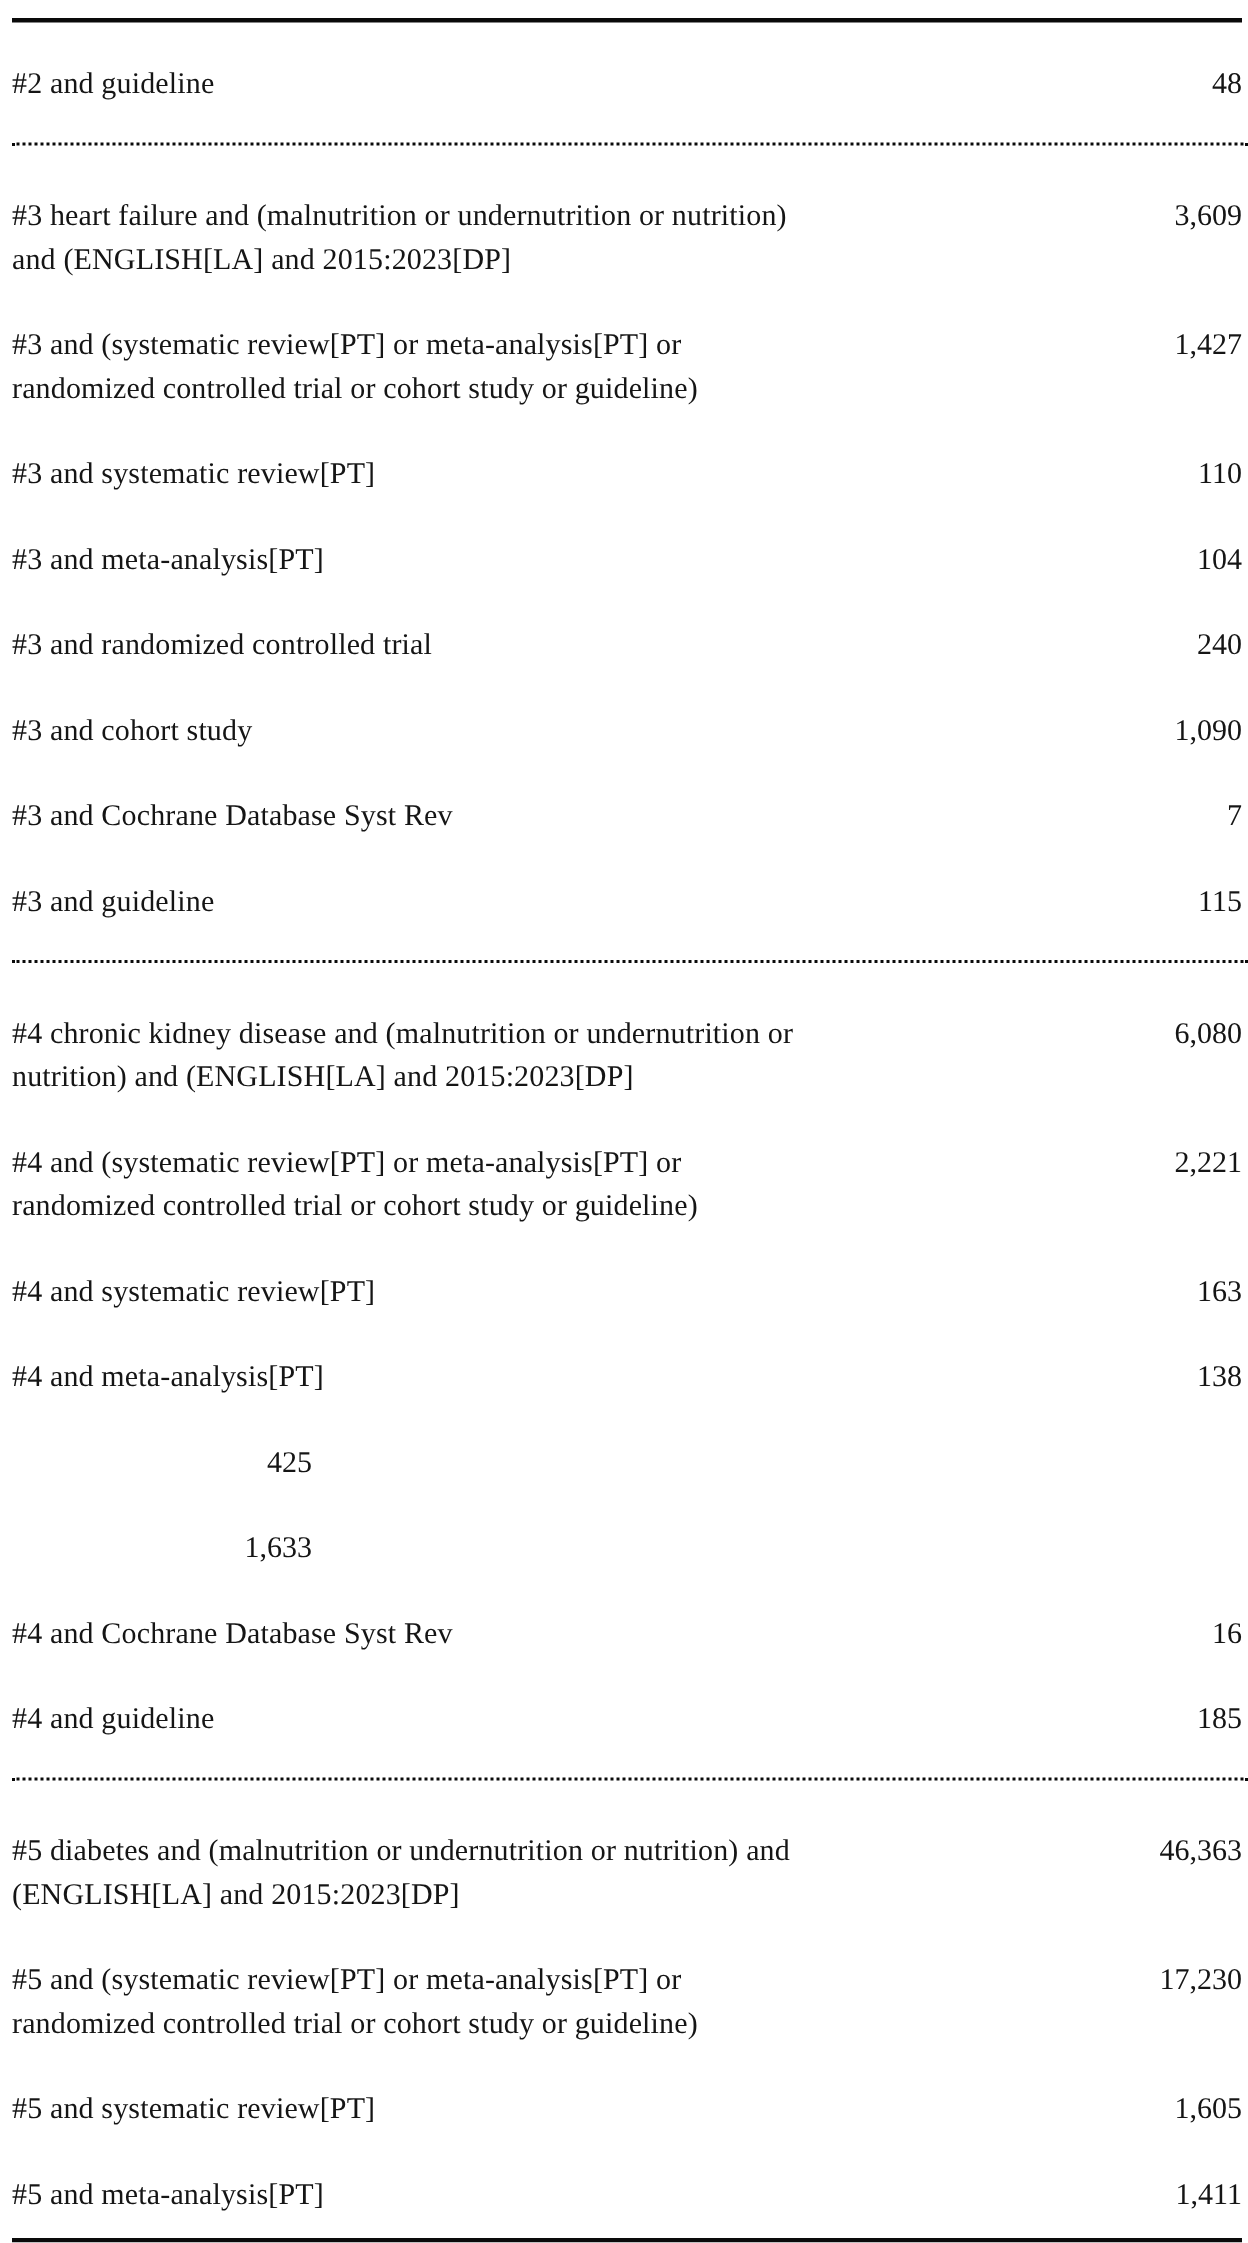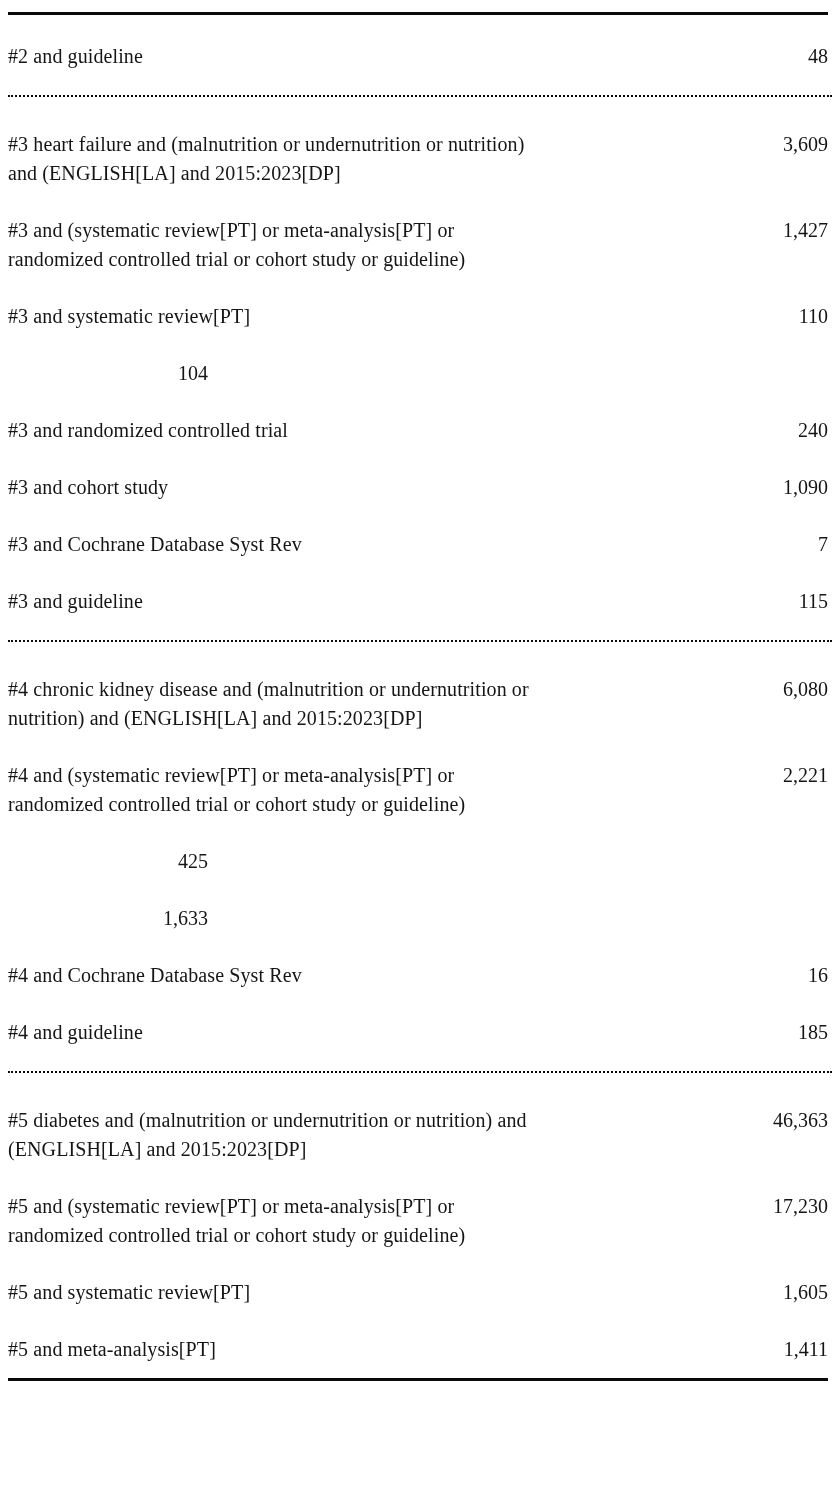--- a/index.html
+++ b/index.html
@@ -88,6 +88,7 @@
     <div class="count">110</div>
   </div>
         <div class="row">
+    <div class="query">#3 and meta-analysis[PT]</div>
     <div class="count">104</div>
   </div>
         <div class="row">

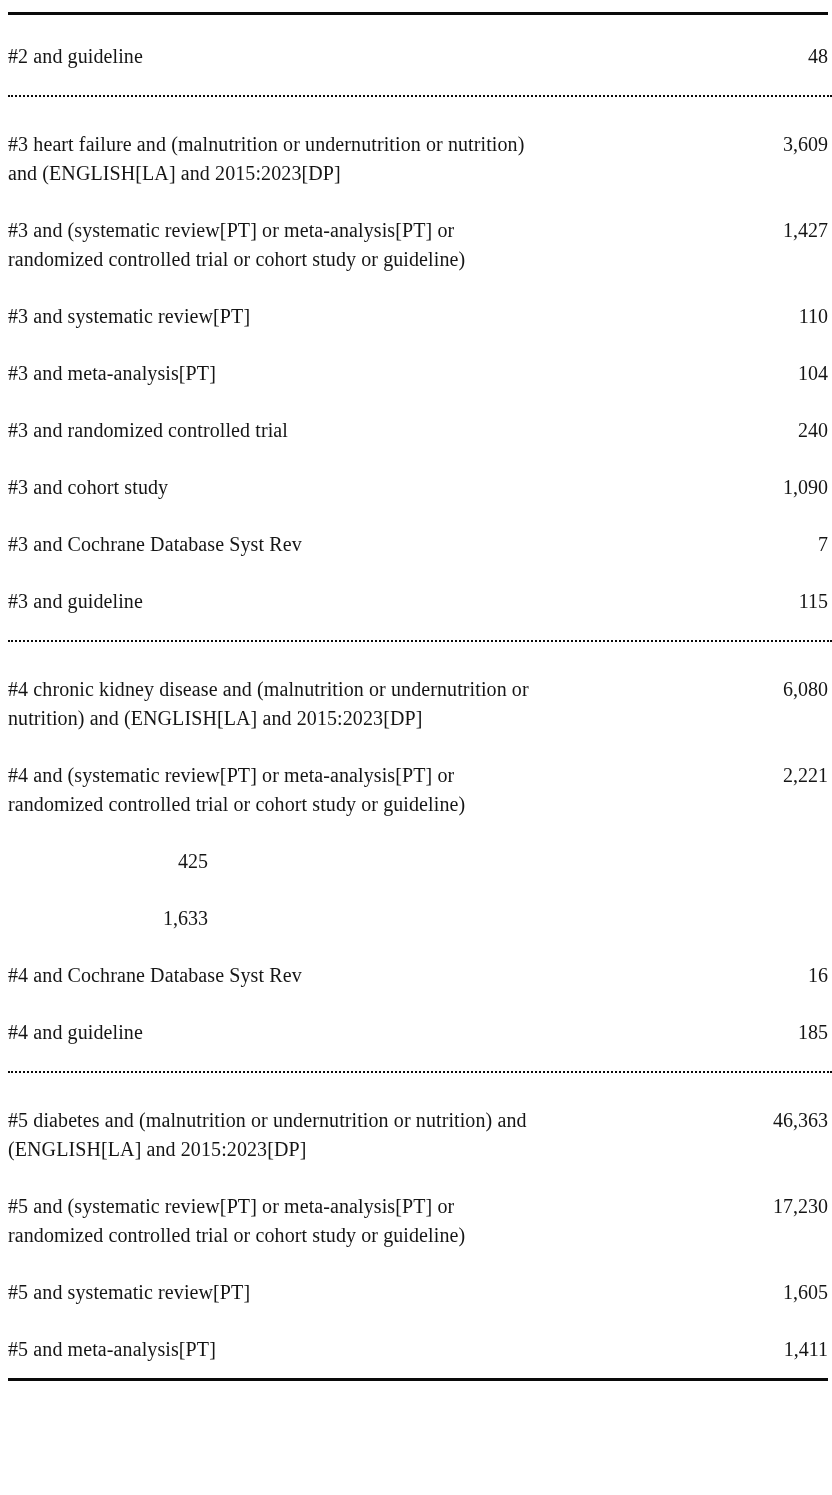--- a/index.html
+++ b/index.html
@@ -121,6 +121,10 @@
     <div class="count">2,221</div>
   </div>
         <div class="row">
+    <div class="query">#4 and systematic review[PT]</div>
+    <div class="count">163</div>
+  </div>
+        <div class="row">
     <div class="count">425</div>
   </div>
         <div class="row">

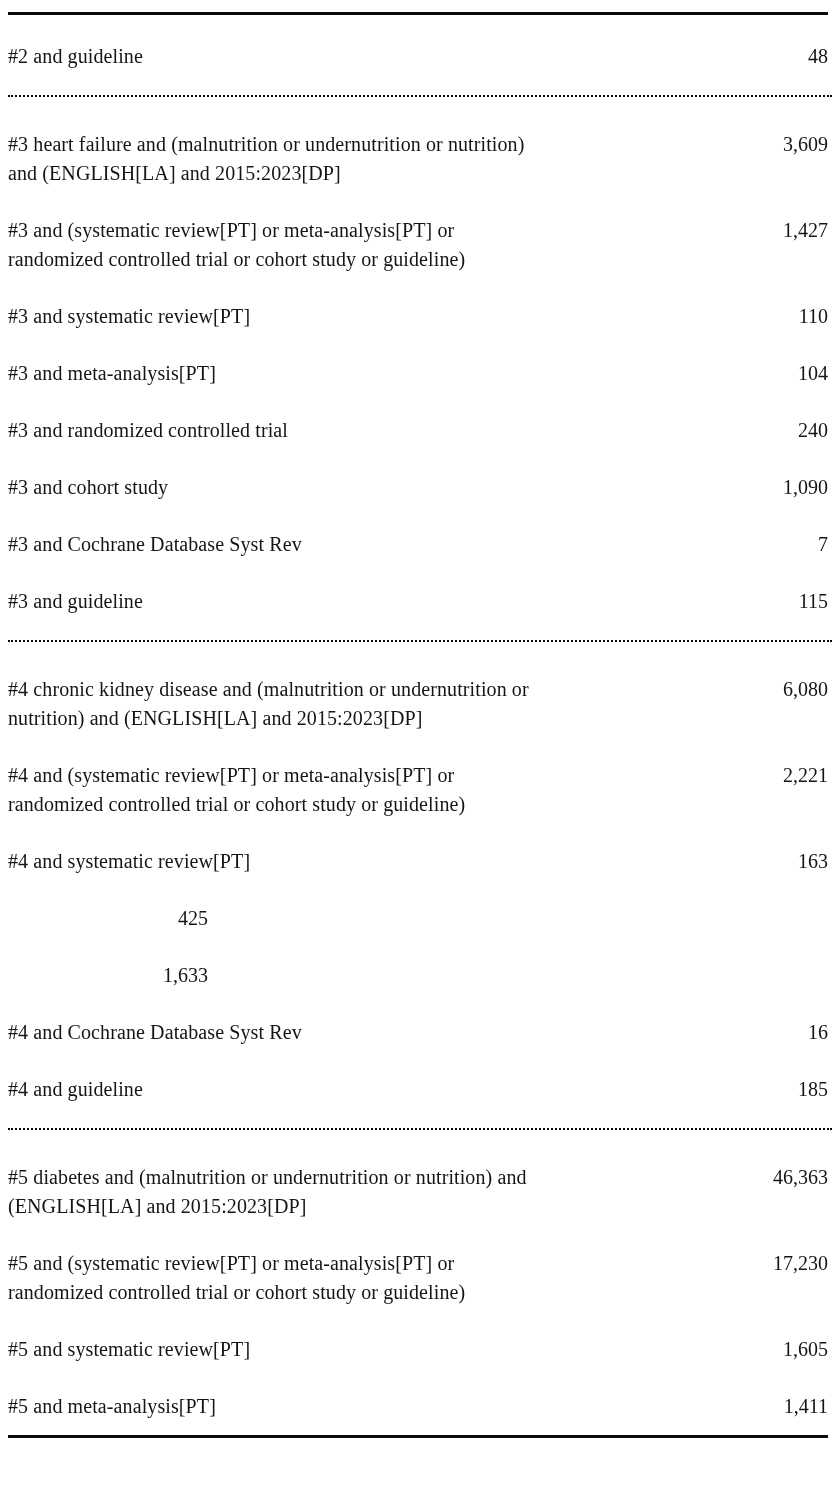--- a/index.html
+++ b/index.html
@@ -125,6 +125,10 @@
     <div class="count">163</div>
   </div>
         <div class="row">
+    <div class="query">#4 and meta-analysis[PT]</div>
+    <div class="count">138</div>
+  </div>
+        <div class="row">
     <div class="count">425</div>
   </div>
         <div class="row">

